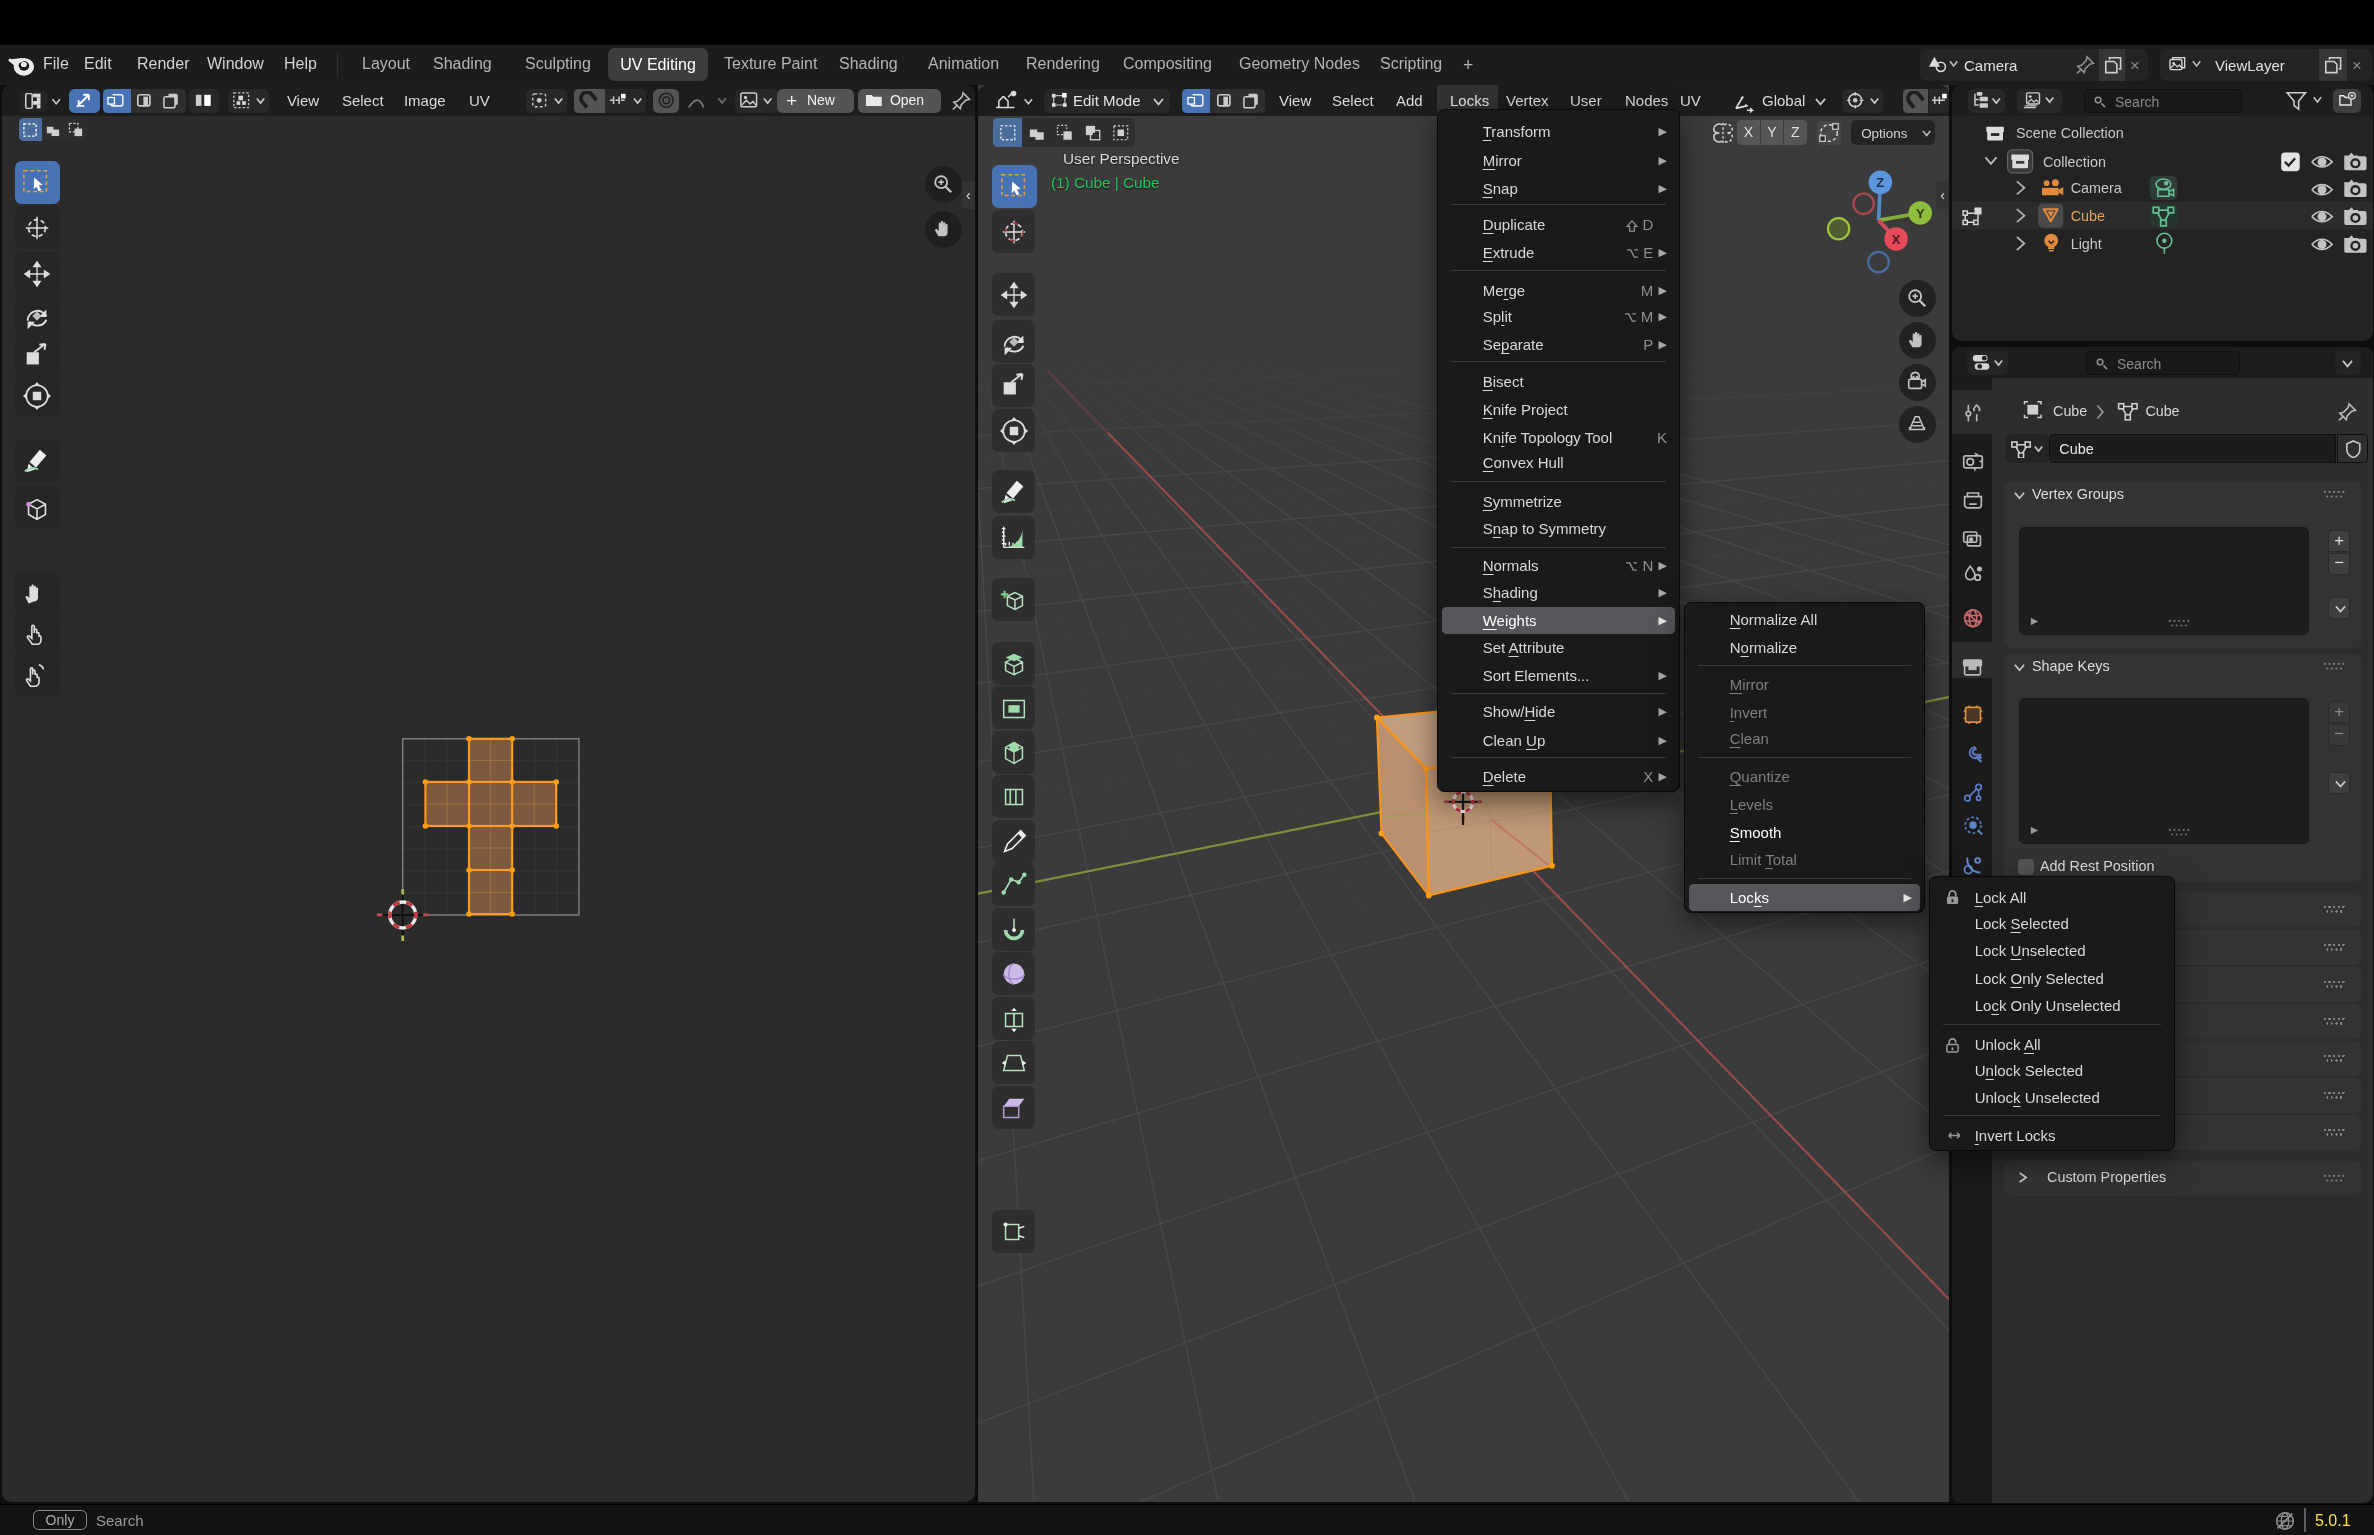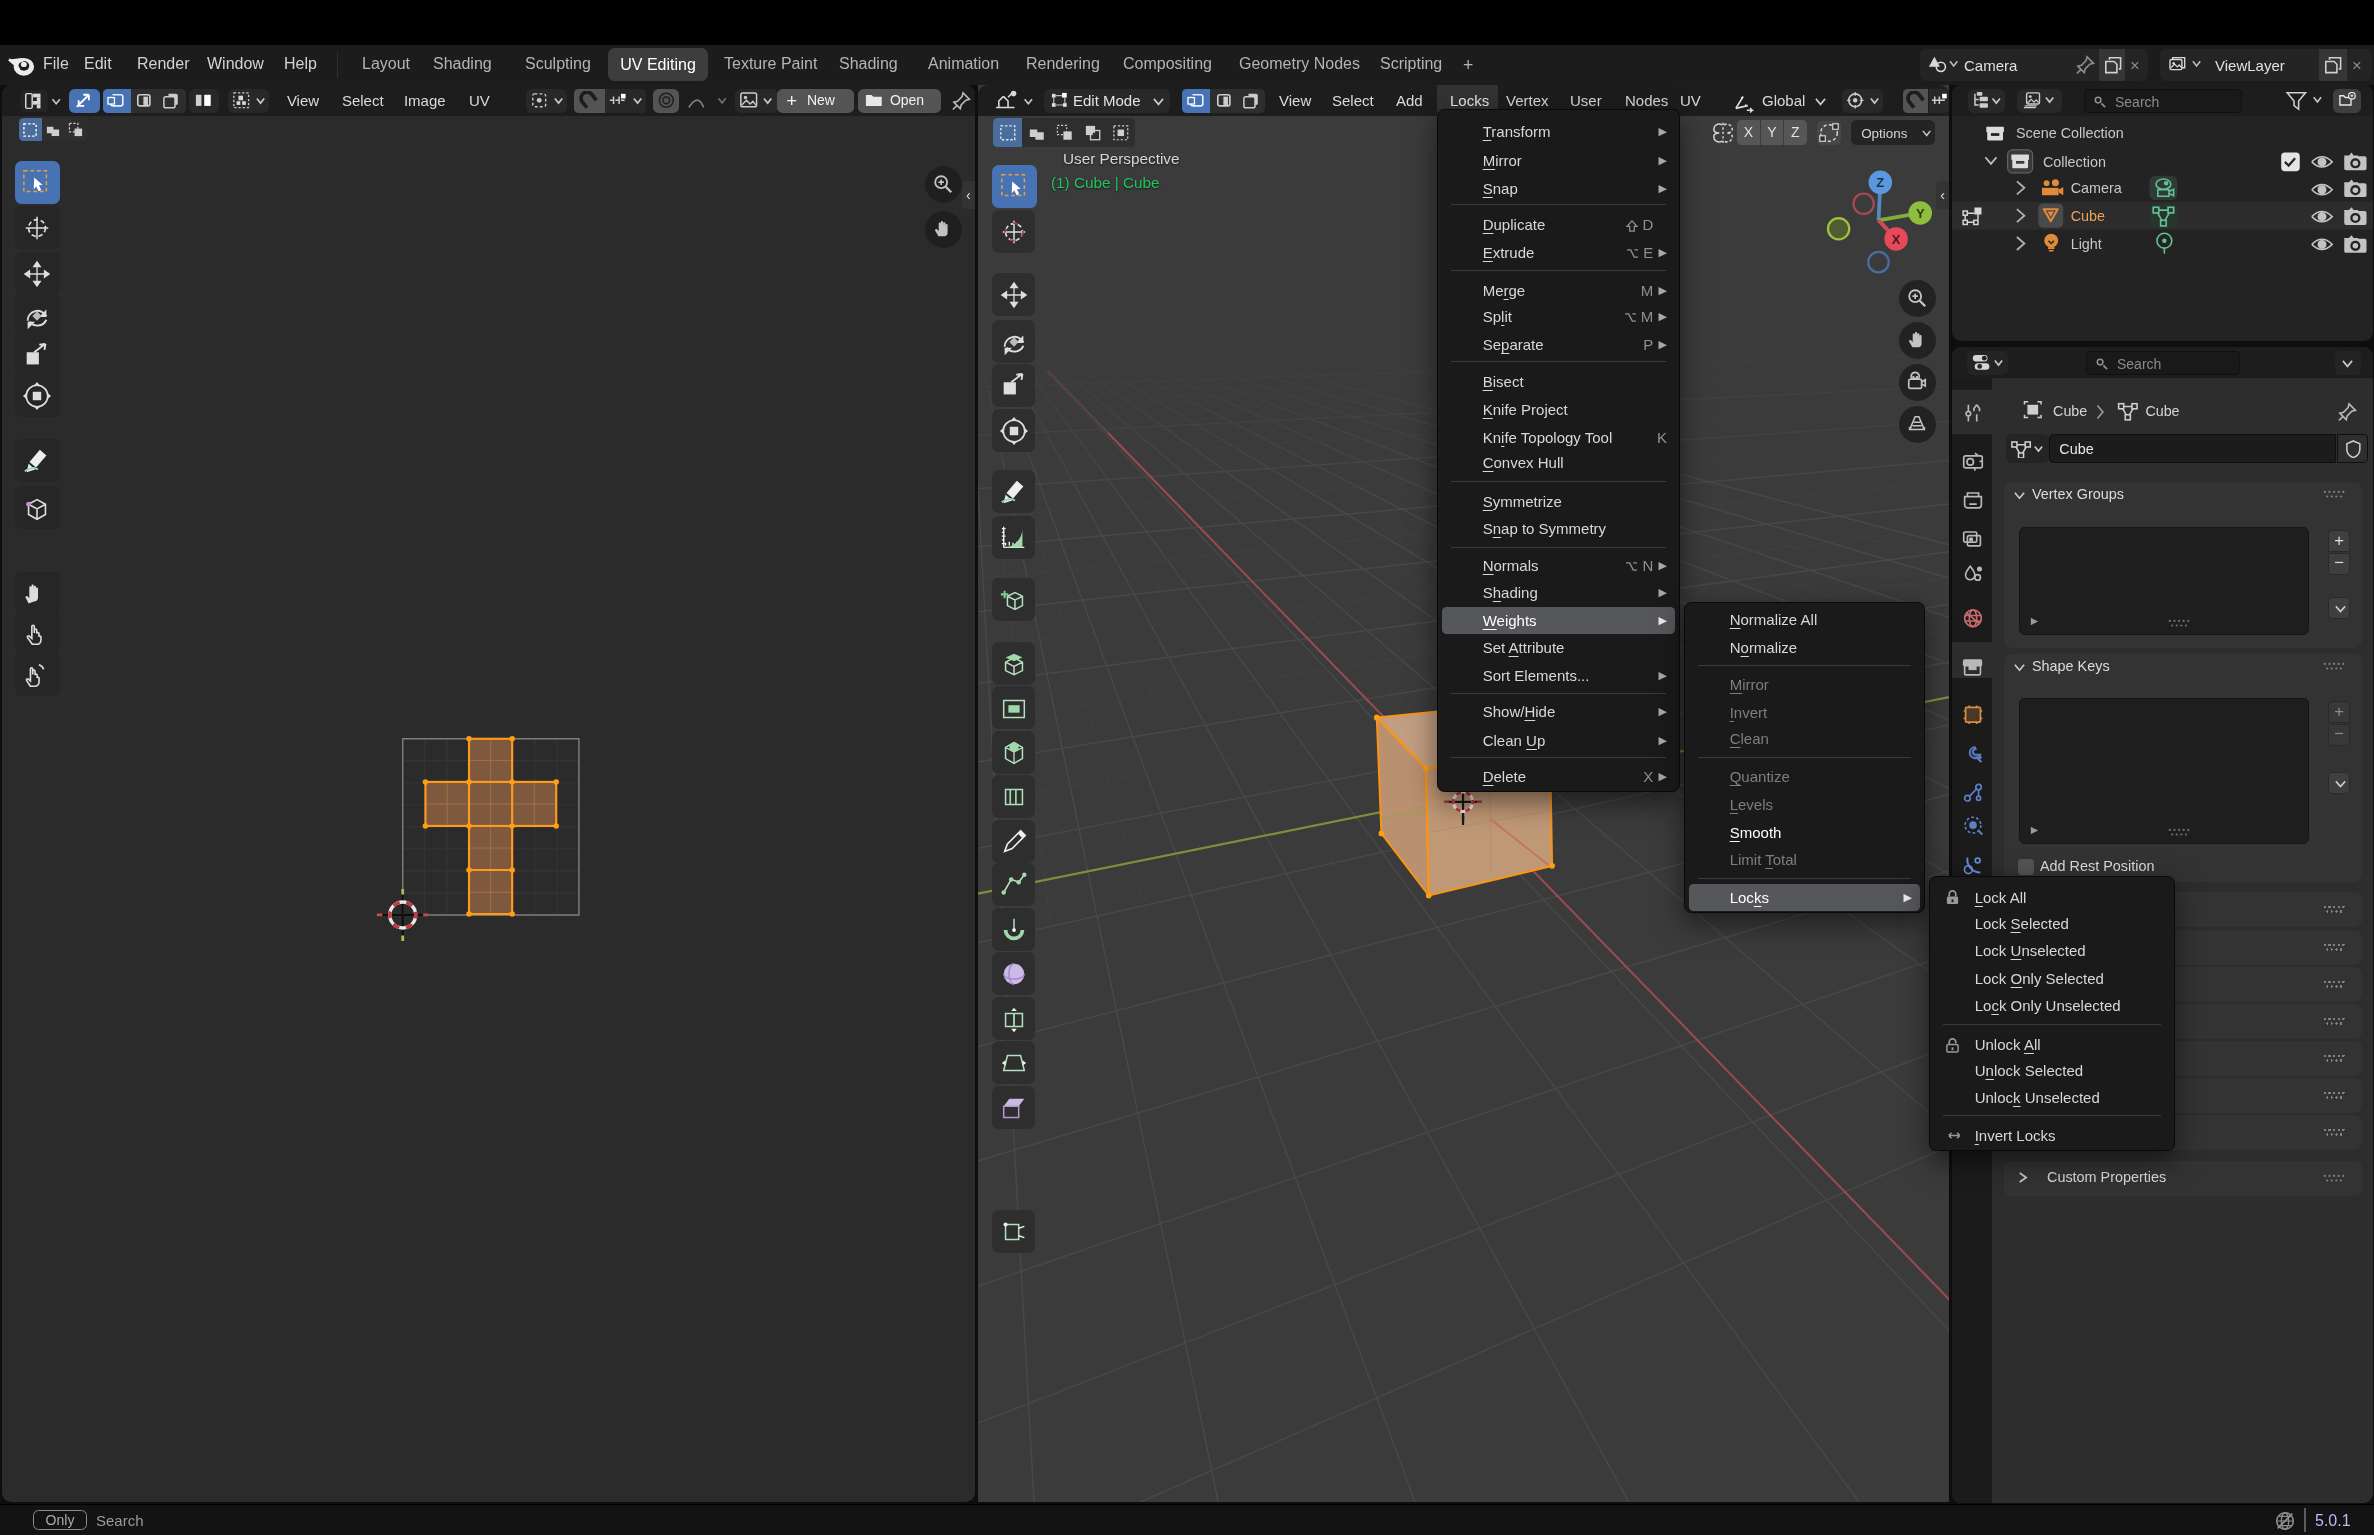--- a/index.html
+++ b/index.html
@@ -1274,7 +1274,7 @@
         </svg>
   </div>
   <div class="abs" style="left:2304px;top:2.8px;width:1.9px;height:24px;background:#5c5c5c"></div>
-  <div class="abs" style="left:2315px;top:6.5px;font-size:16px;color:#c4b5fd">5.0.1</div>
+  <div class="abs" style="left:2315px;top:6.5px;font-size:16px;color:#fde047">5.0.1</div>
 </div>
 </div>
 

